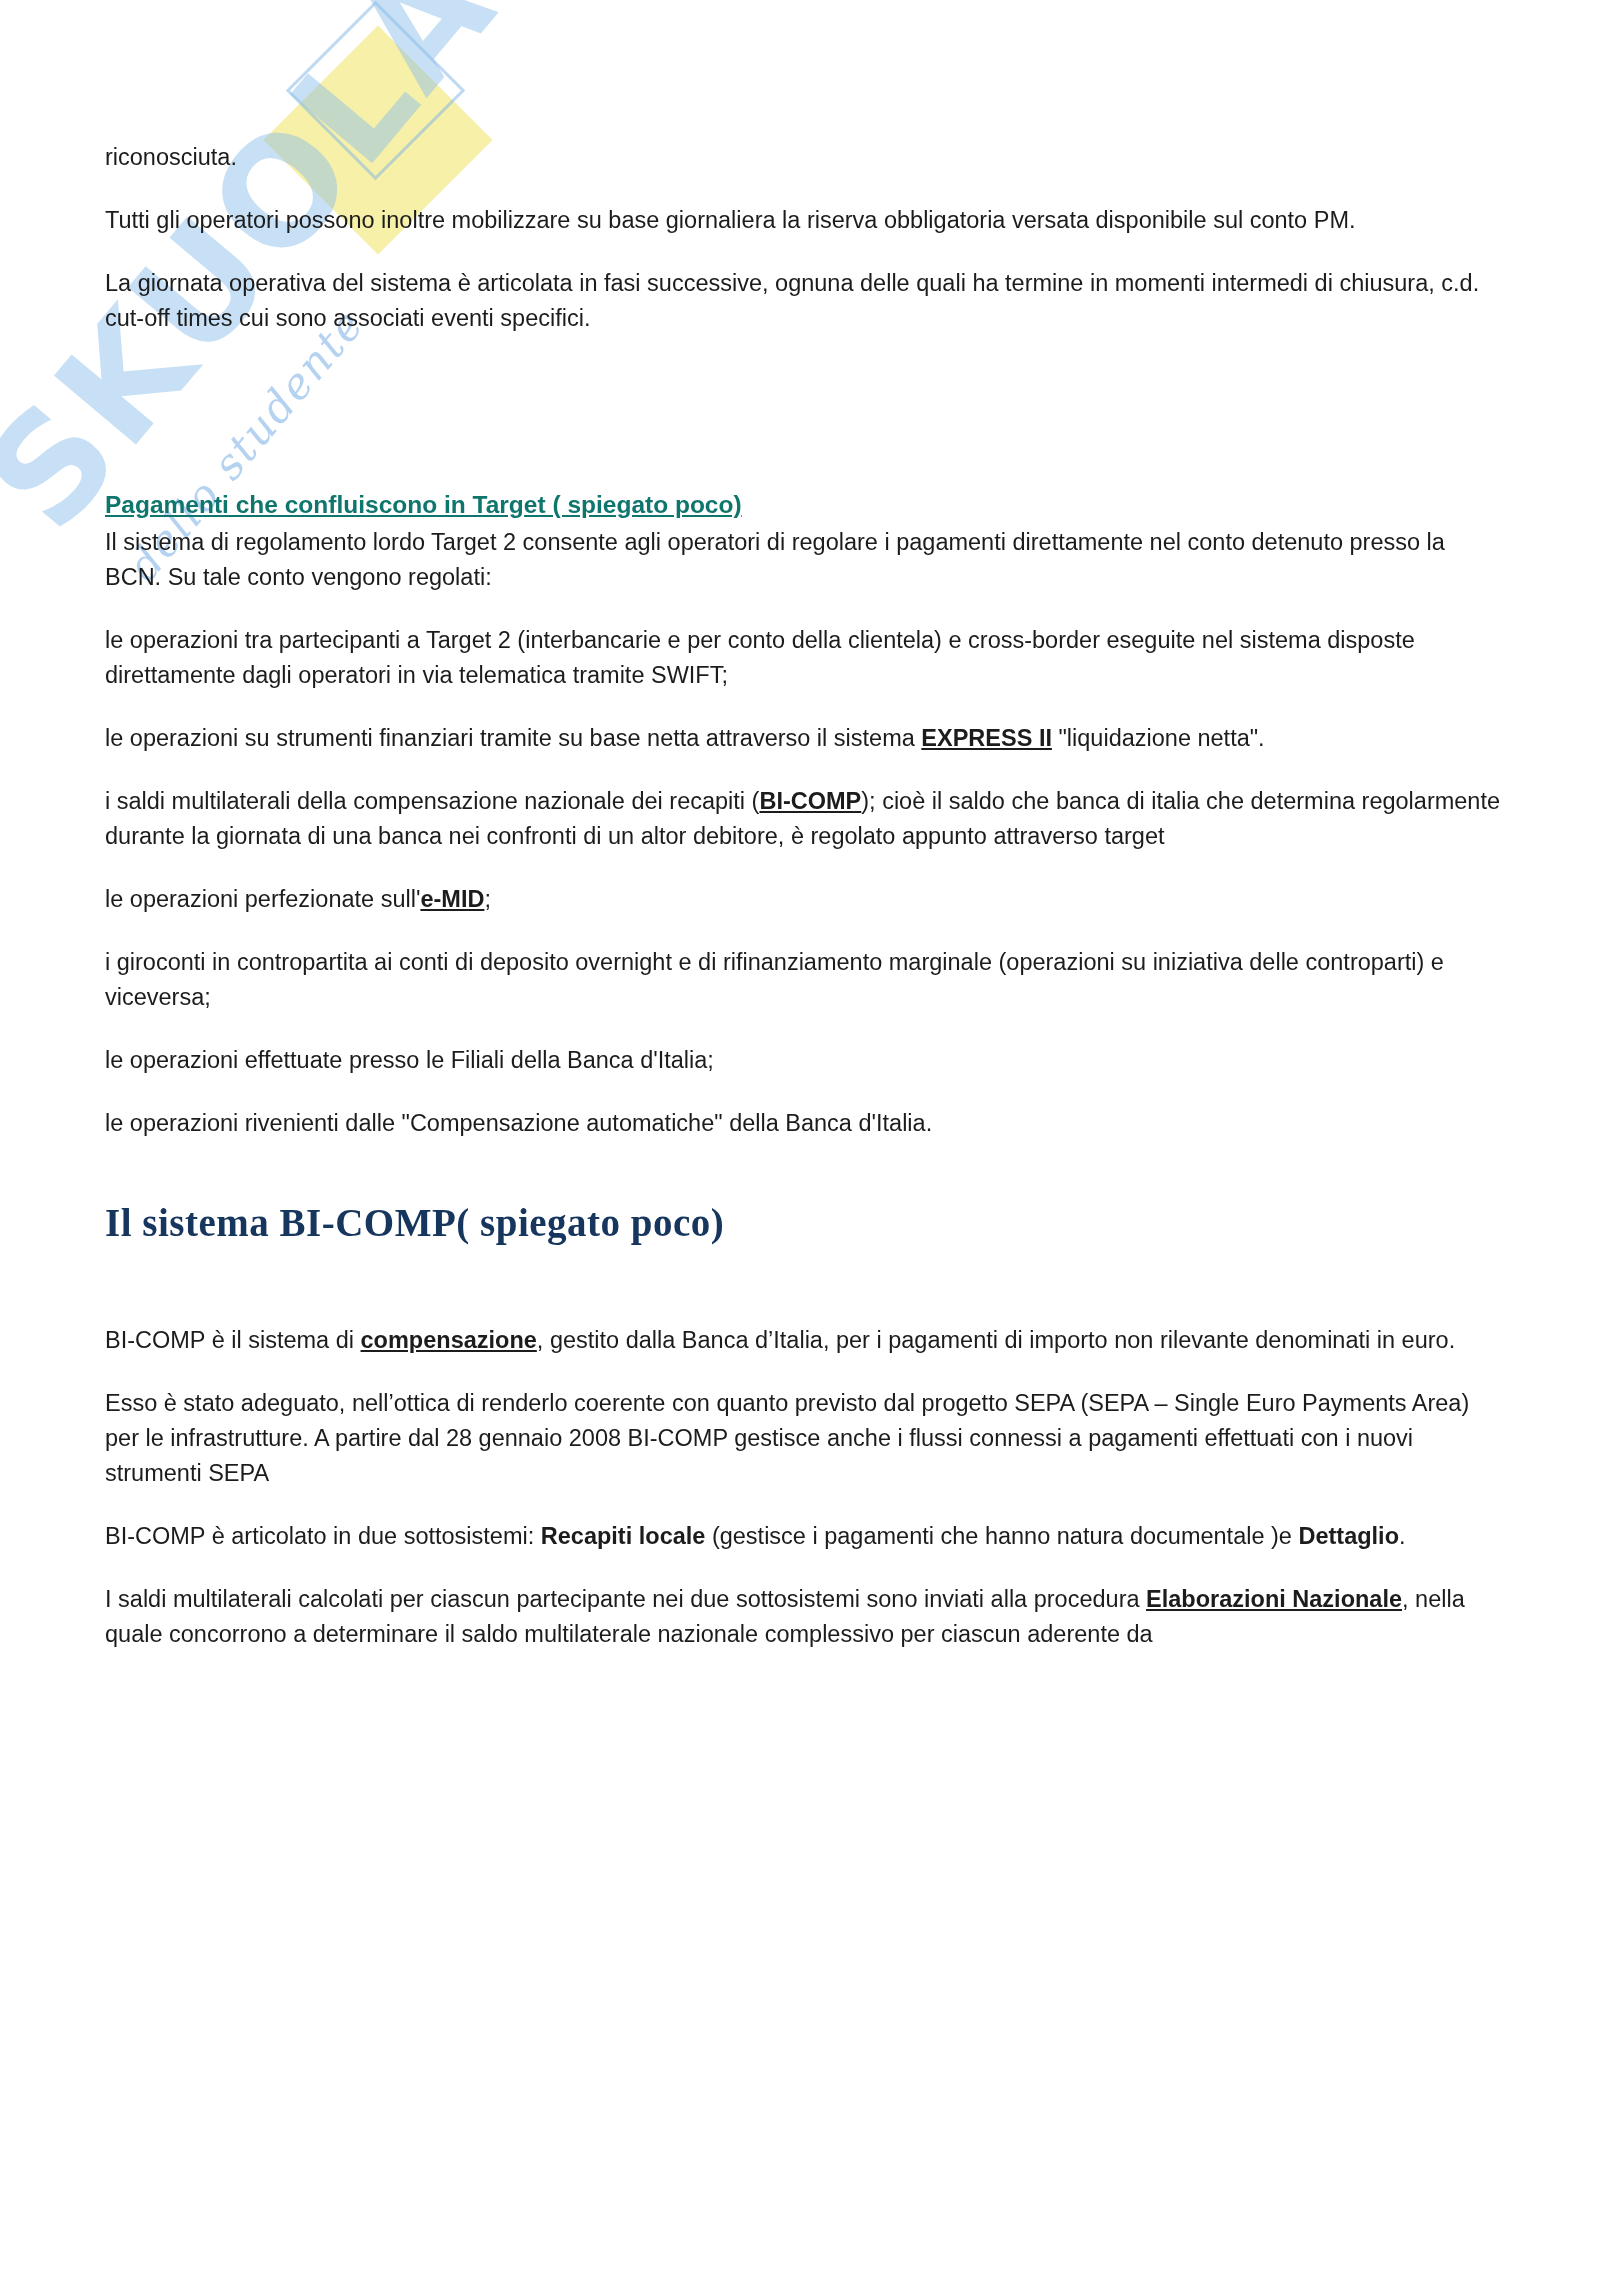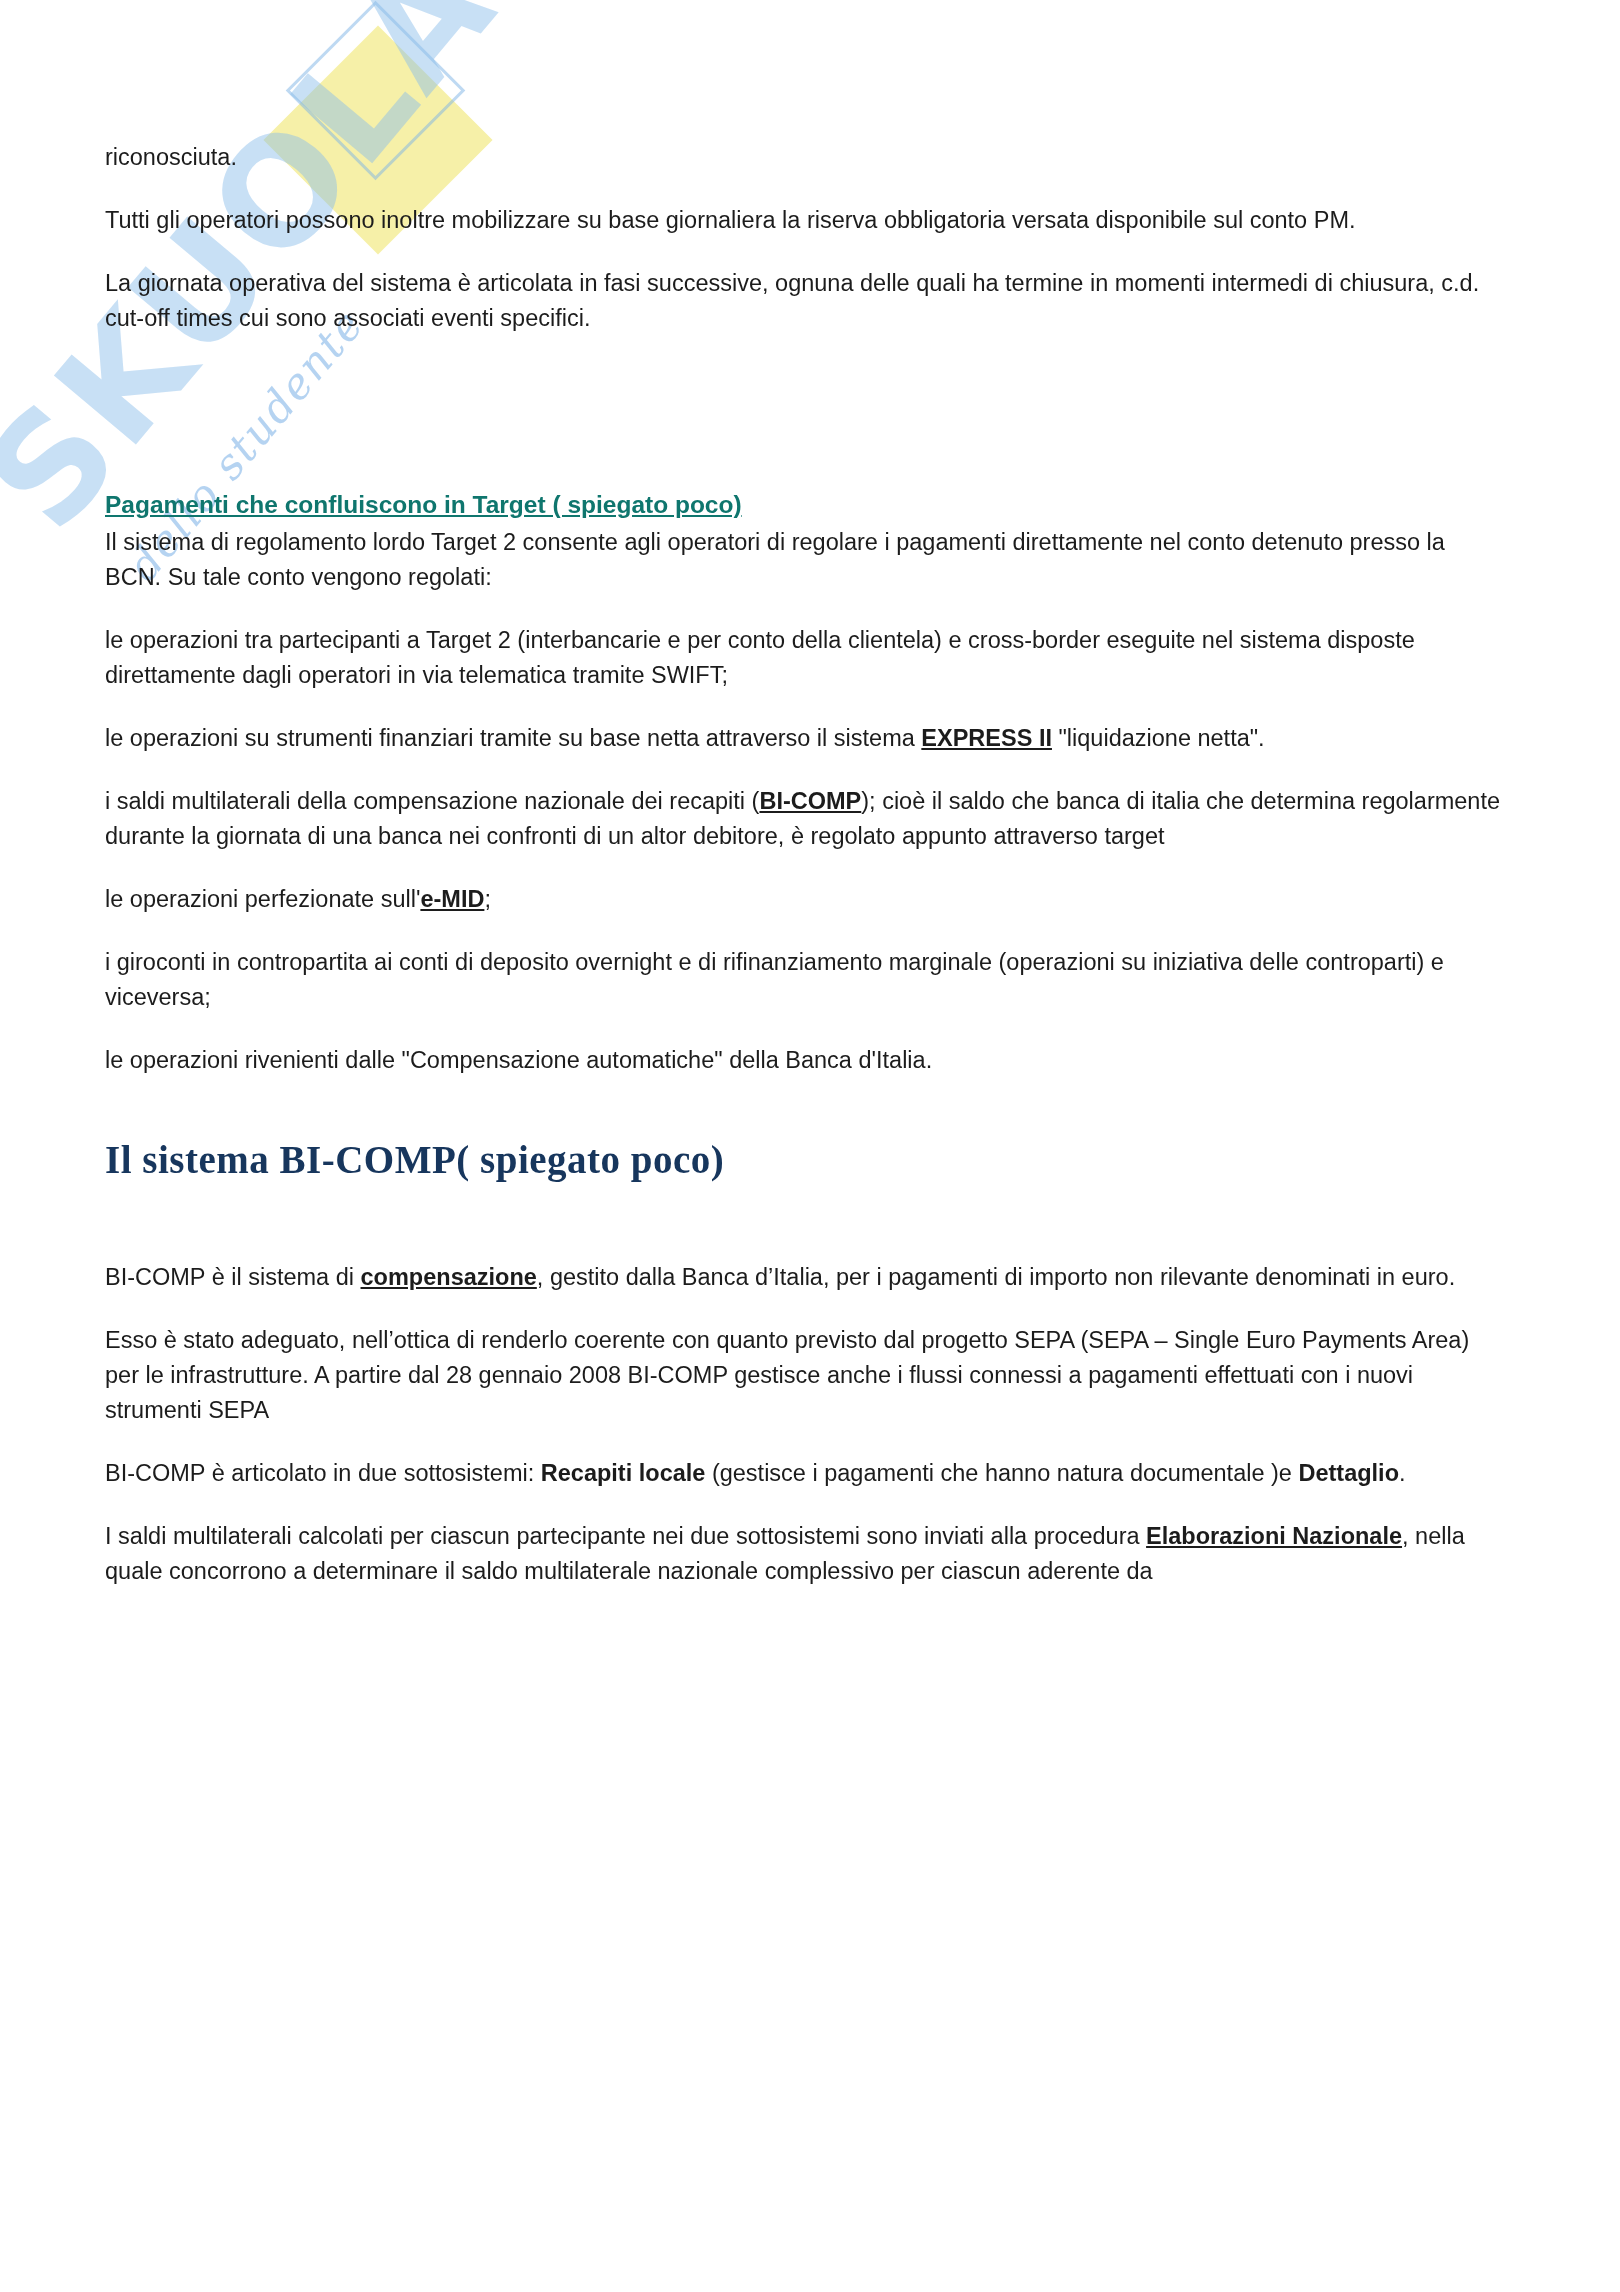--- a/index.html
+++ b/index.html
@@ -100,6 +100,7 @@
       <p class="body-p"><span>i saldi multilaterali della compensazione nazionale dei recapiti (</span><span class="b u">BI-COMP</span><span>); cioè il saldo che banca di italia che determina regolarmente durante la giornata di una banca nei confronti di un altor debitore, è regolato appunto attraverso target</span></p>
       <p class="body-p"><span>le operazioni perfezionate sull'</span><span class="b u">e-MID</span><span>;</span></p>
       <p class="body-p"><span>i giroconti in contropartita ai conti di deposito overnight e di rifinanziamento marginale (operazioni su iniziativa delle controparti) e viceversa;</span></p>
+      <p class="body-p"><span>le operazioni effettuate presso le Filiali della Banca d'Italia;</span></p>
       <p class="body-p"><span>le operazioni rivenienti dalle "Compensazione automatiche" della Banca d'Italia.</span></p>
       <h1 class="big-heading"><span>Il sistema BI-COMP( spiegato poco)</span></h1>
       <p class="body-p"><span>BI-COMP è il sistema di </span><span class="b u">compensazione</span><span>, gestito dalla Banca d’Italia, per i pagamenti di importo non rilevante denominati in euro.</span></p>

